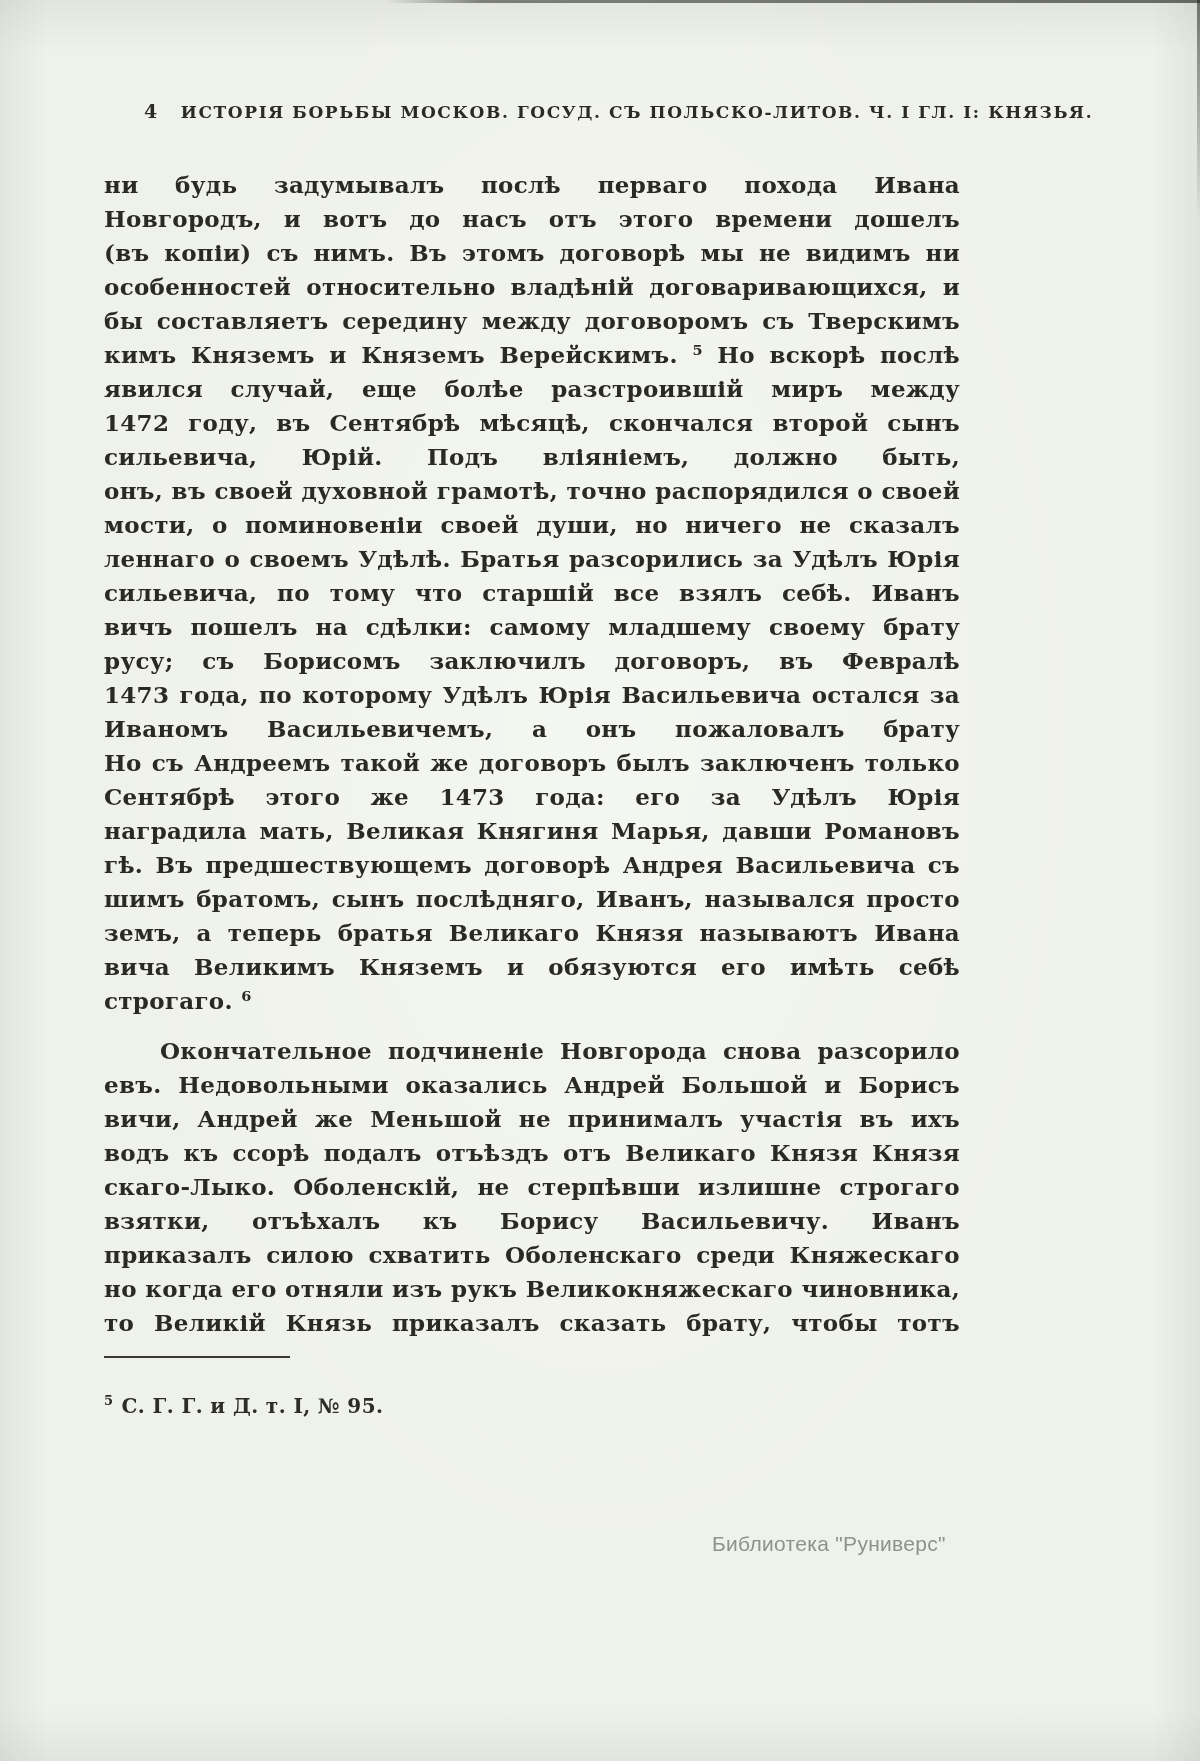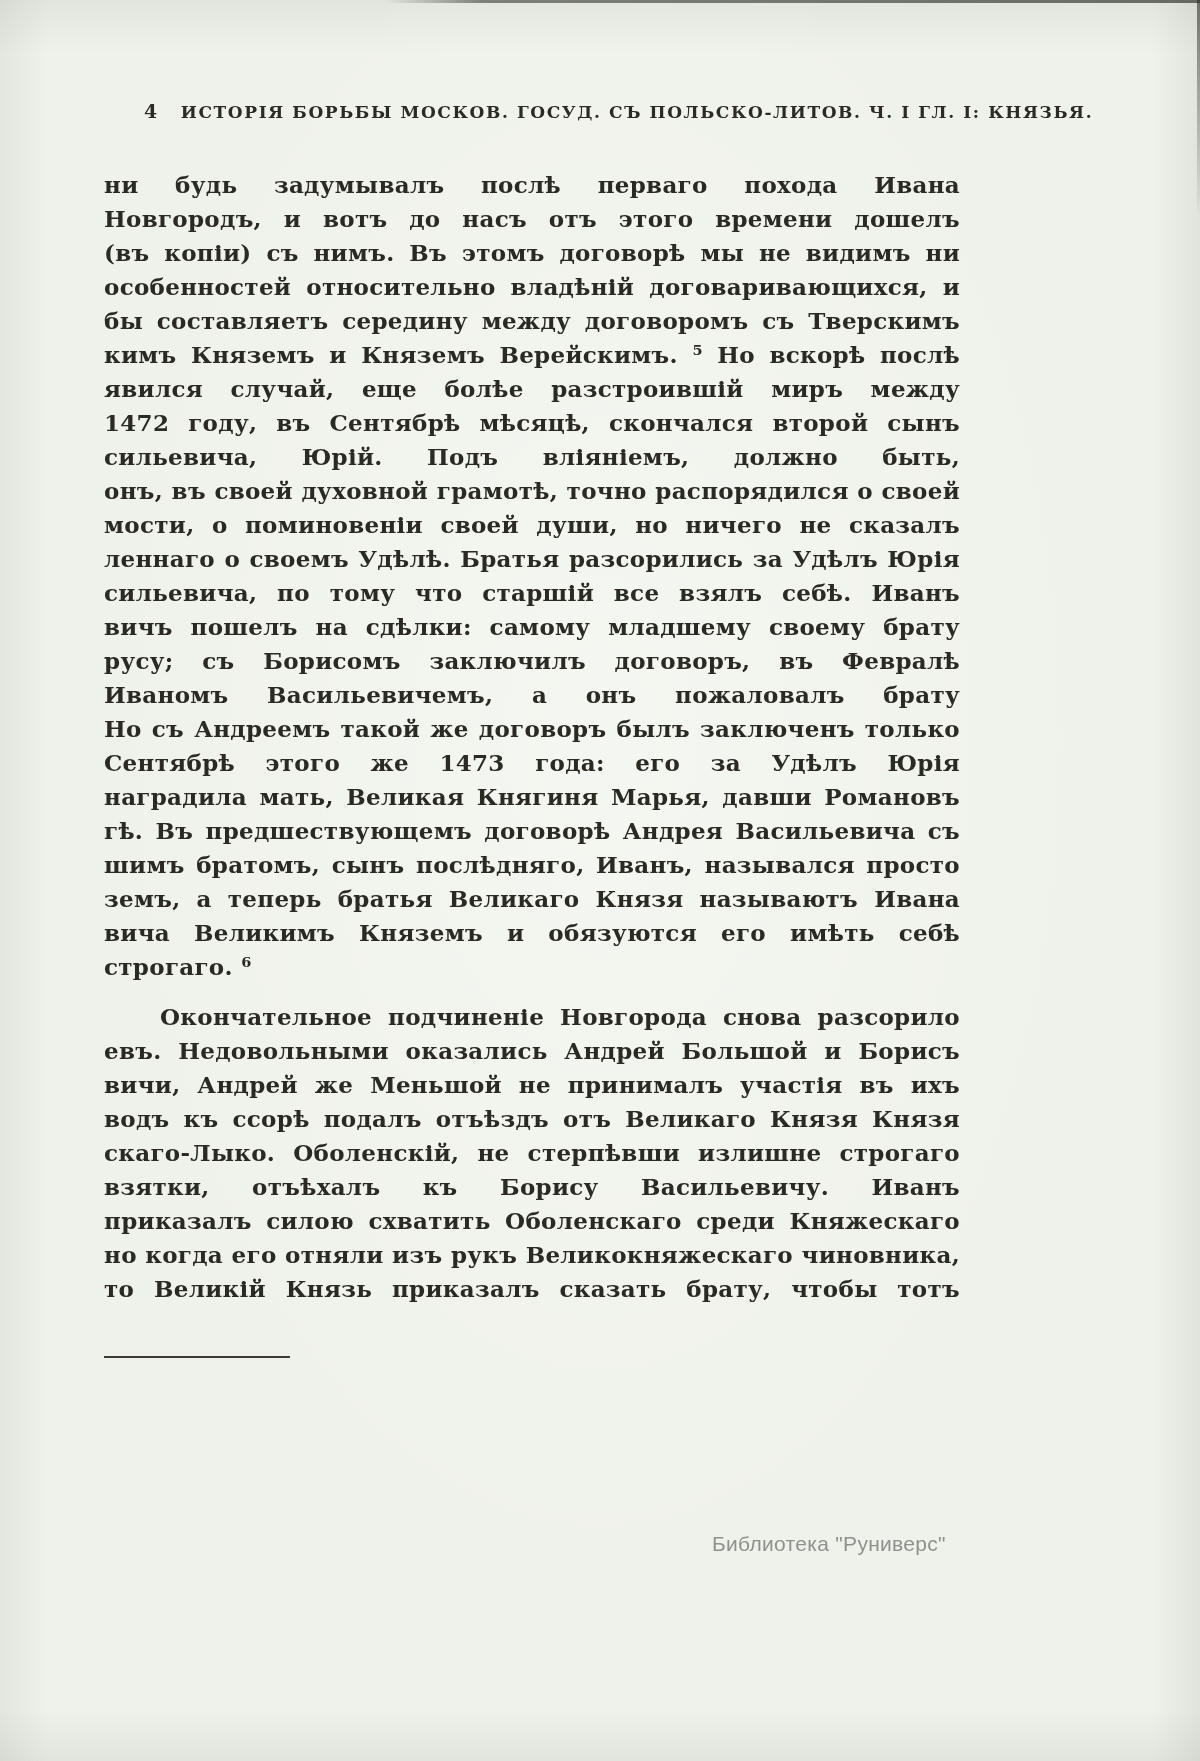--- a/index.html
+++ b/index.html
@@ -140,6 +140,7 @@
         <div class="tline">сильевича, по тому что старшій все взялъ себѣ. Иванъ Василье-</div>
         <div class="tline">вичъ пошелъ на сдѣлки: самому младшему своему брату далъ Та-</div>
         <div class="tline">русу; съ Борисомъ заключилъ договоръ, въ Февралѣ слѣдующаго</div>
+        <div class="tline">1473 года, по которому Удѣлъ Юрія Васильевича остался за</div>
         <div class="tline">Иваномъ Васильевичемъ, а онъ пожаловалъ брату Вышгородъ.</div>
         <div class="tline">Но съ Андреемъ такой же договоръ былъ заключенъ только въ</div>
         <div class="tline">Сентябрѣ этого же 1473 года: его за Удѣлъ Юрія Васильевича воз-</div>

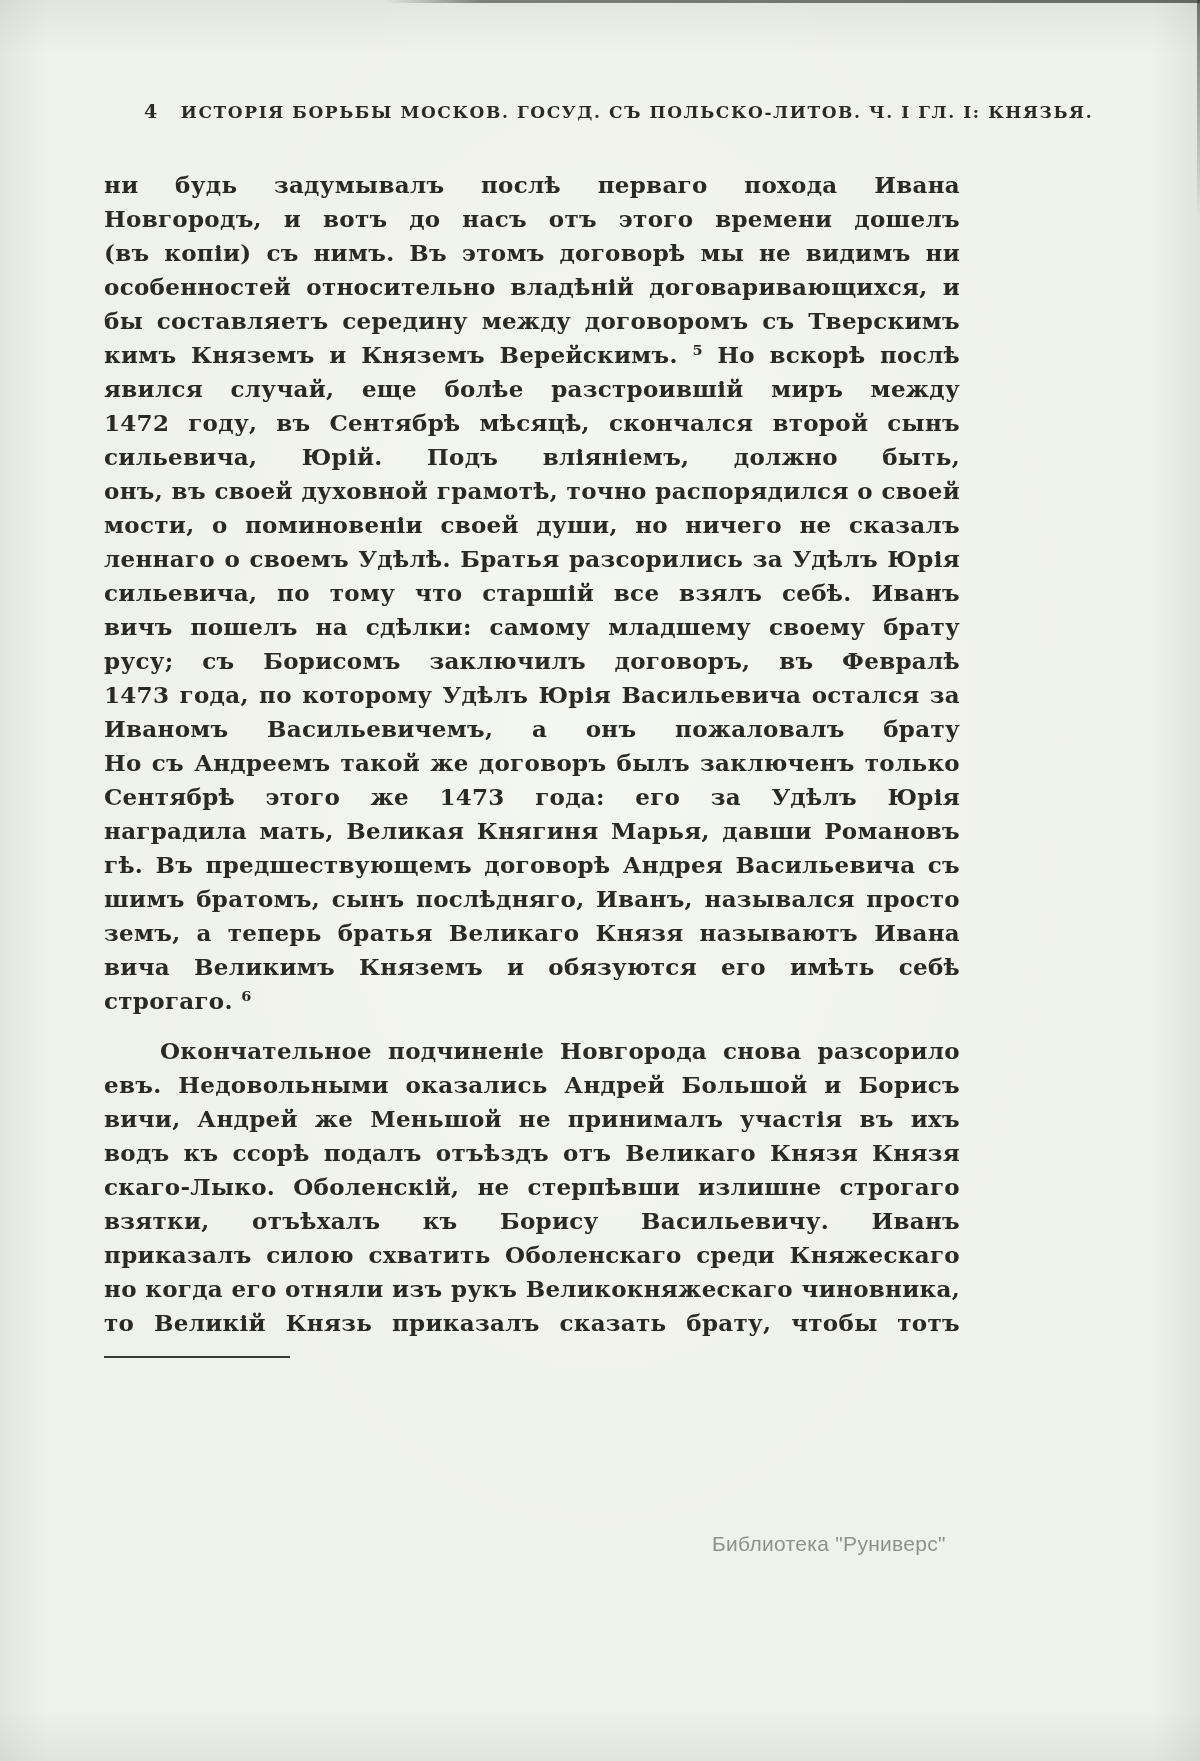--- a/index.html
+++ b/index.html
@@ -166,6 +166,9 @@
 
   <section class="footnote-area">
     <div class="footnote-rule"></div>
+    <p class="footnote">
+      <sup class="fn-marker">5</sup><span class="fn-text">С. Г. Г. и Д. т. I, № 95.</span>
+    </p>
   </section>
 
   <div class="watermark">Библиотека "Руниверс"</div>

